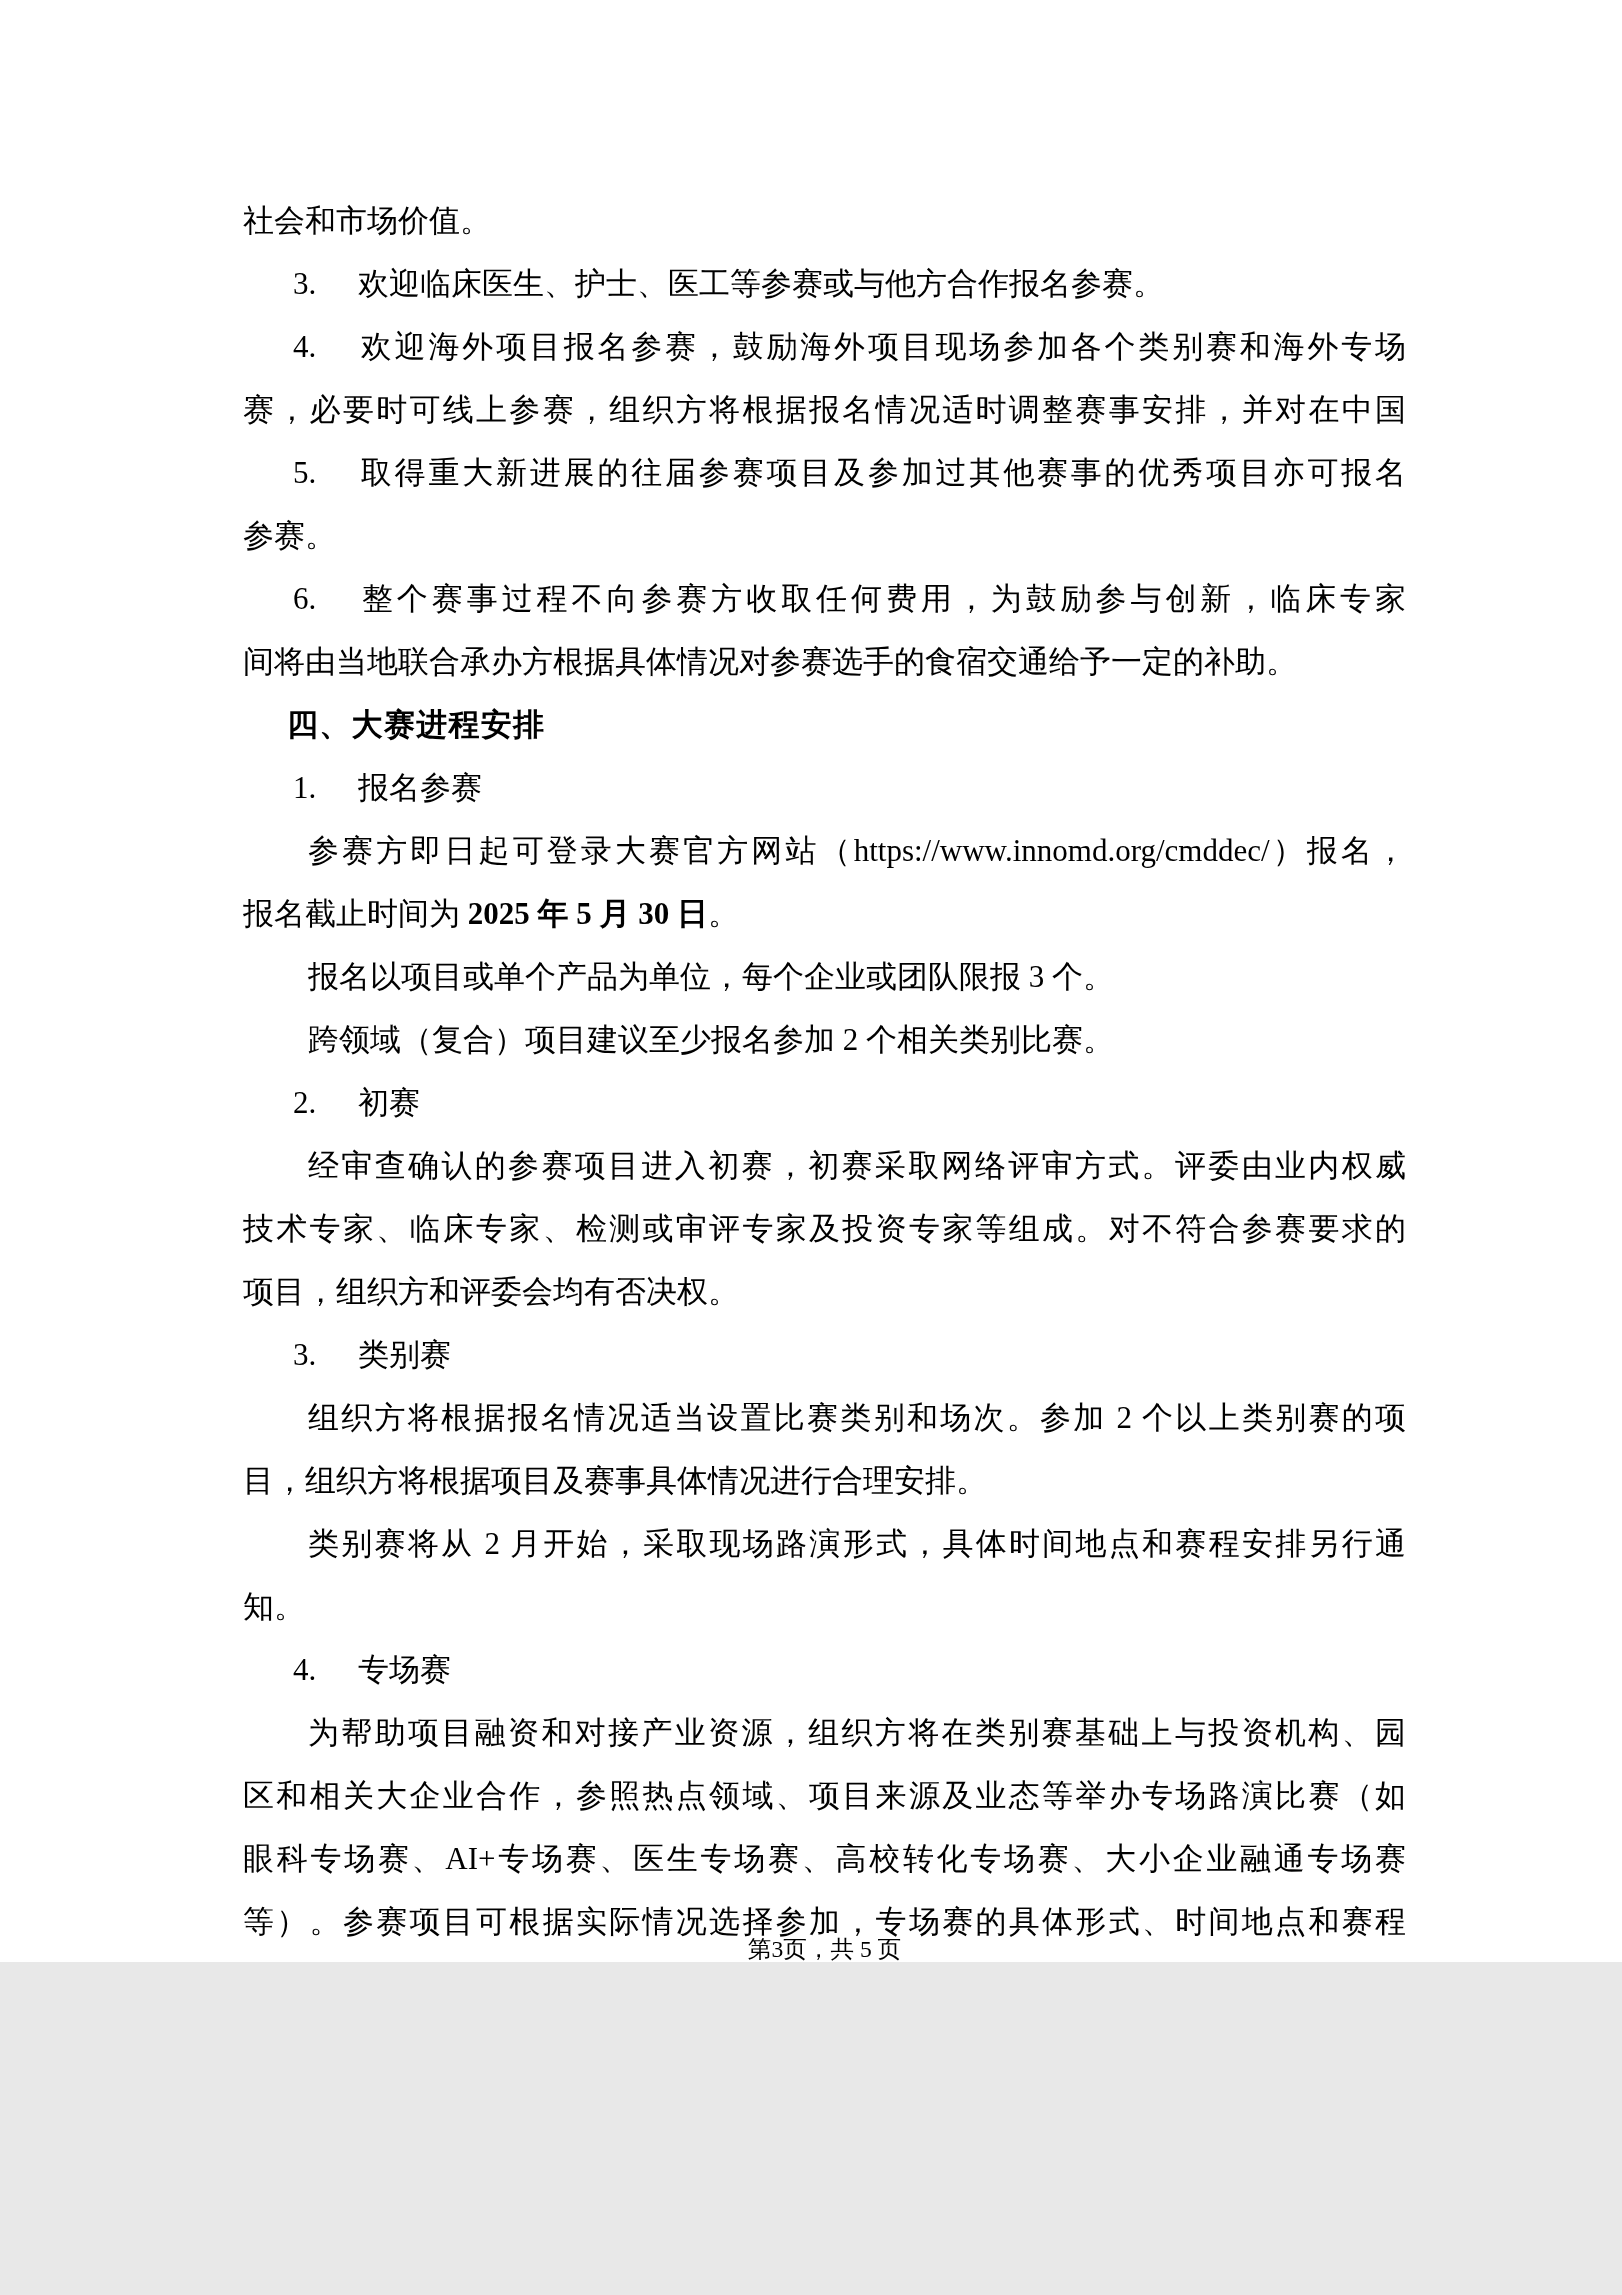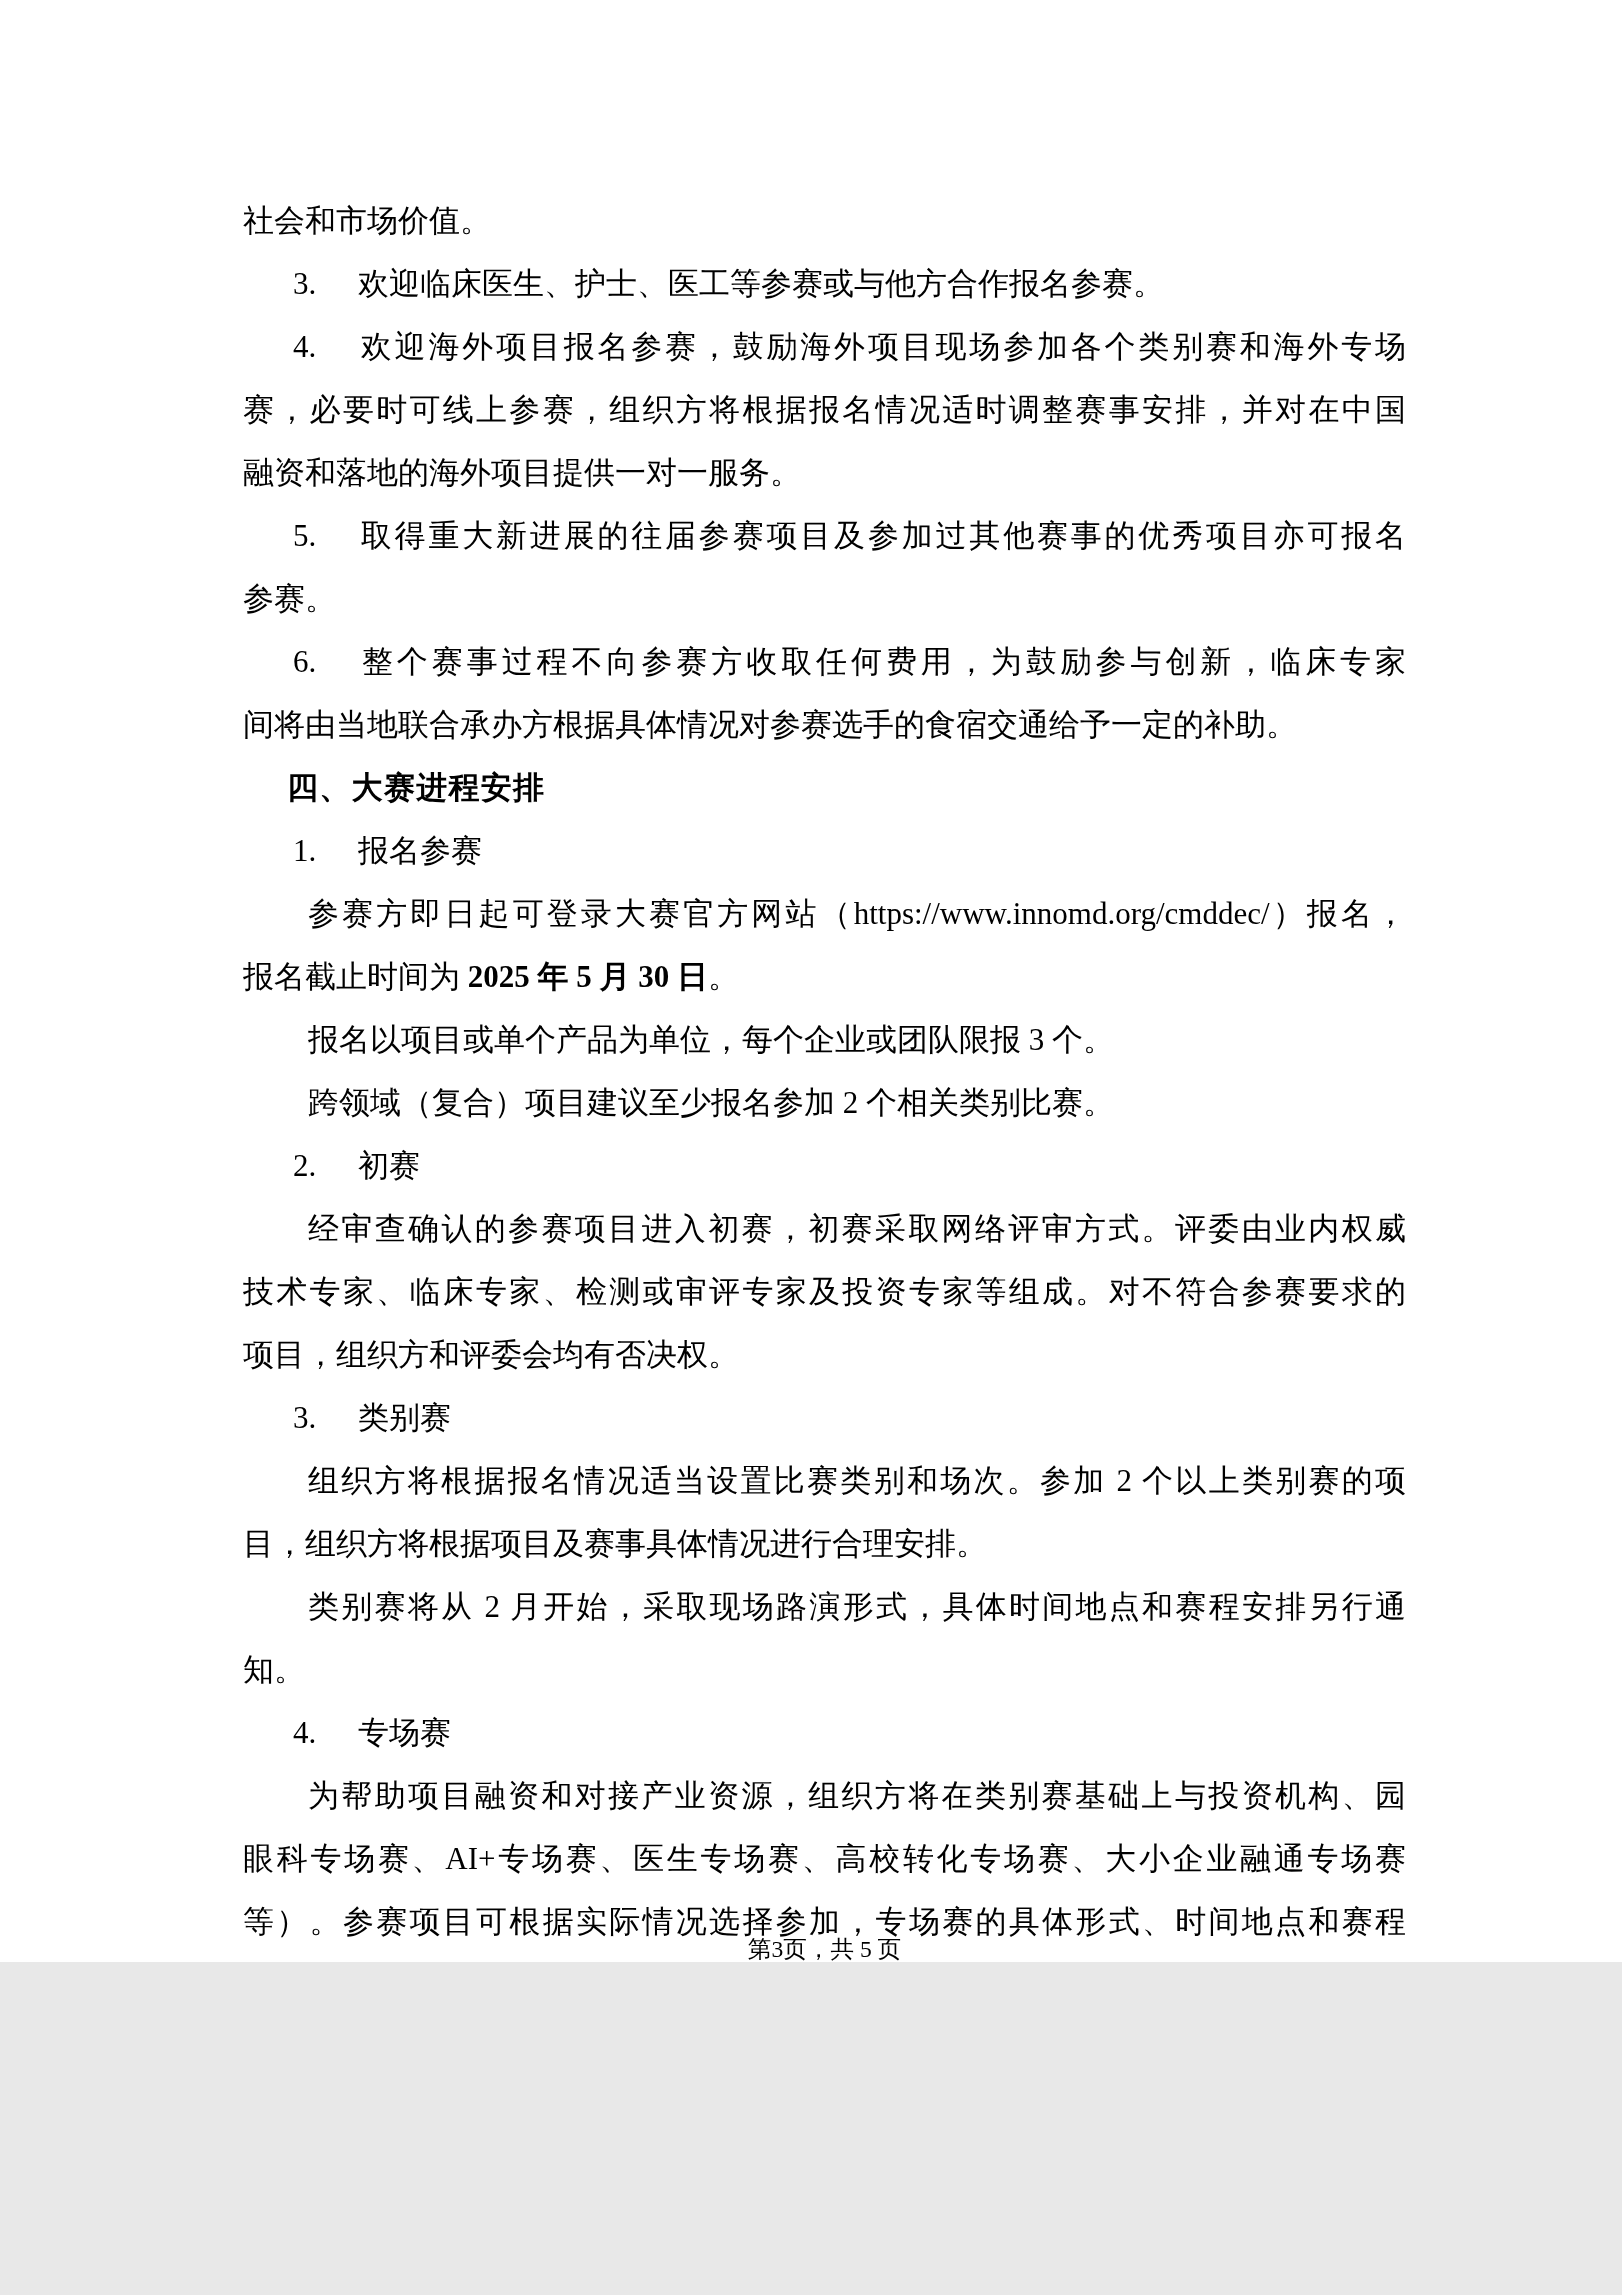--- a/index.html
+++ b/index.html
@@ -65,7 +65,6 @@
       <div class="line numbered"><span class="num">3.</span><span class="seg">欢迎临床医生、护士、医工等参赛或与他方合作报名参赛。</span></div>
       <div class="line numbered justify"><span class="num">4.</span><span class="seg">欢迎海外项目报名参赛，鼓励海外项目现场参加各个类别赛和海外专场</span></div>
       <div class="line plain justify"><span class="seg">赛，必要时可线上参赛，组织方将根据报名情况适时调整赛事安排，并对在中国</span></div>
-      <div class="line plain"><span class="seg">融资和落地的海外项目提供一对一服务。</span></div>
       <div class="line numbered justify"><span class="num">5.</span><span class="seg">取得重大新进展的往届参赛项目及参加过其他赛事的优秀项目亦可报名</span></div>
       <div class="line plain"><span class="seg">参赛。</span></div>
       <div class="line numbered justify"><span class="num">6.</span><span class="seg">整个赛事过程不向参赛方收取任何费用，为鼓励参与创新，临床专家</span></div>

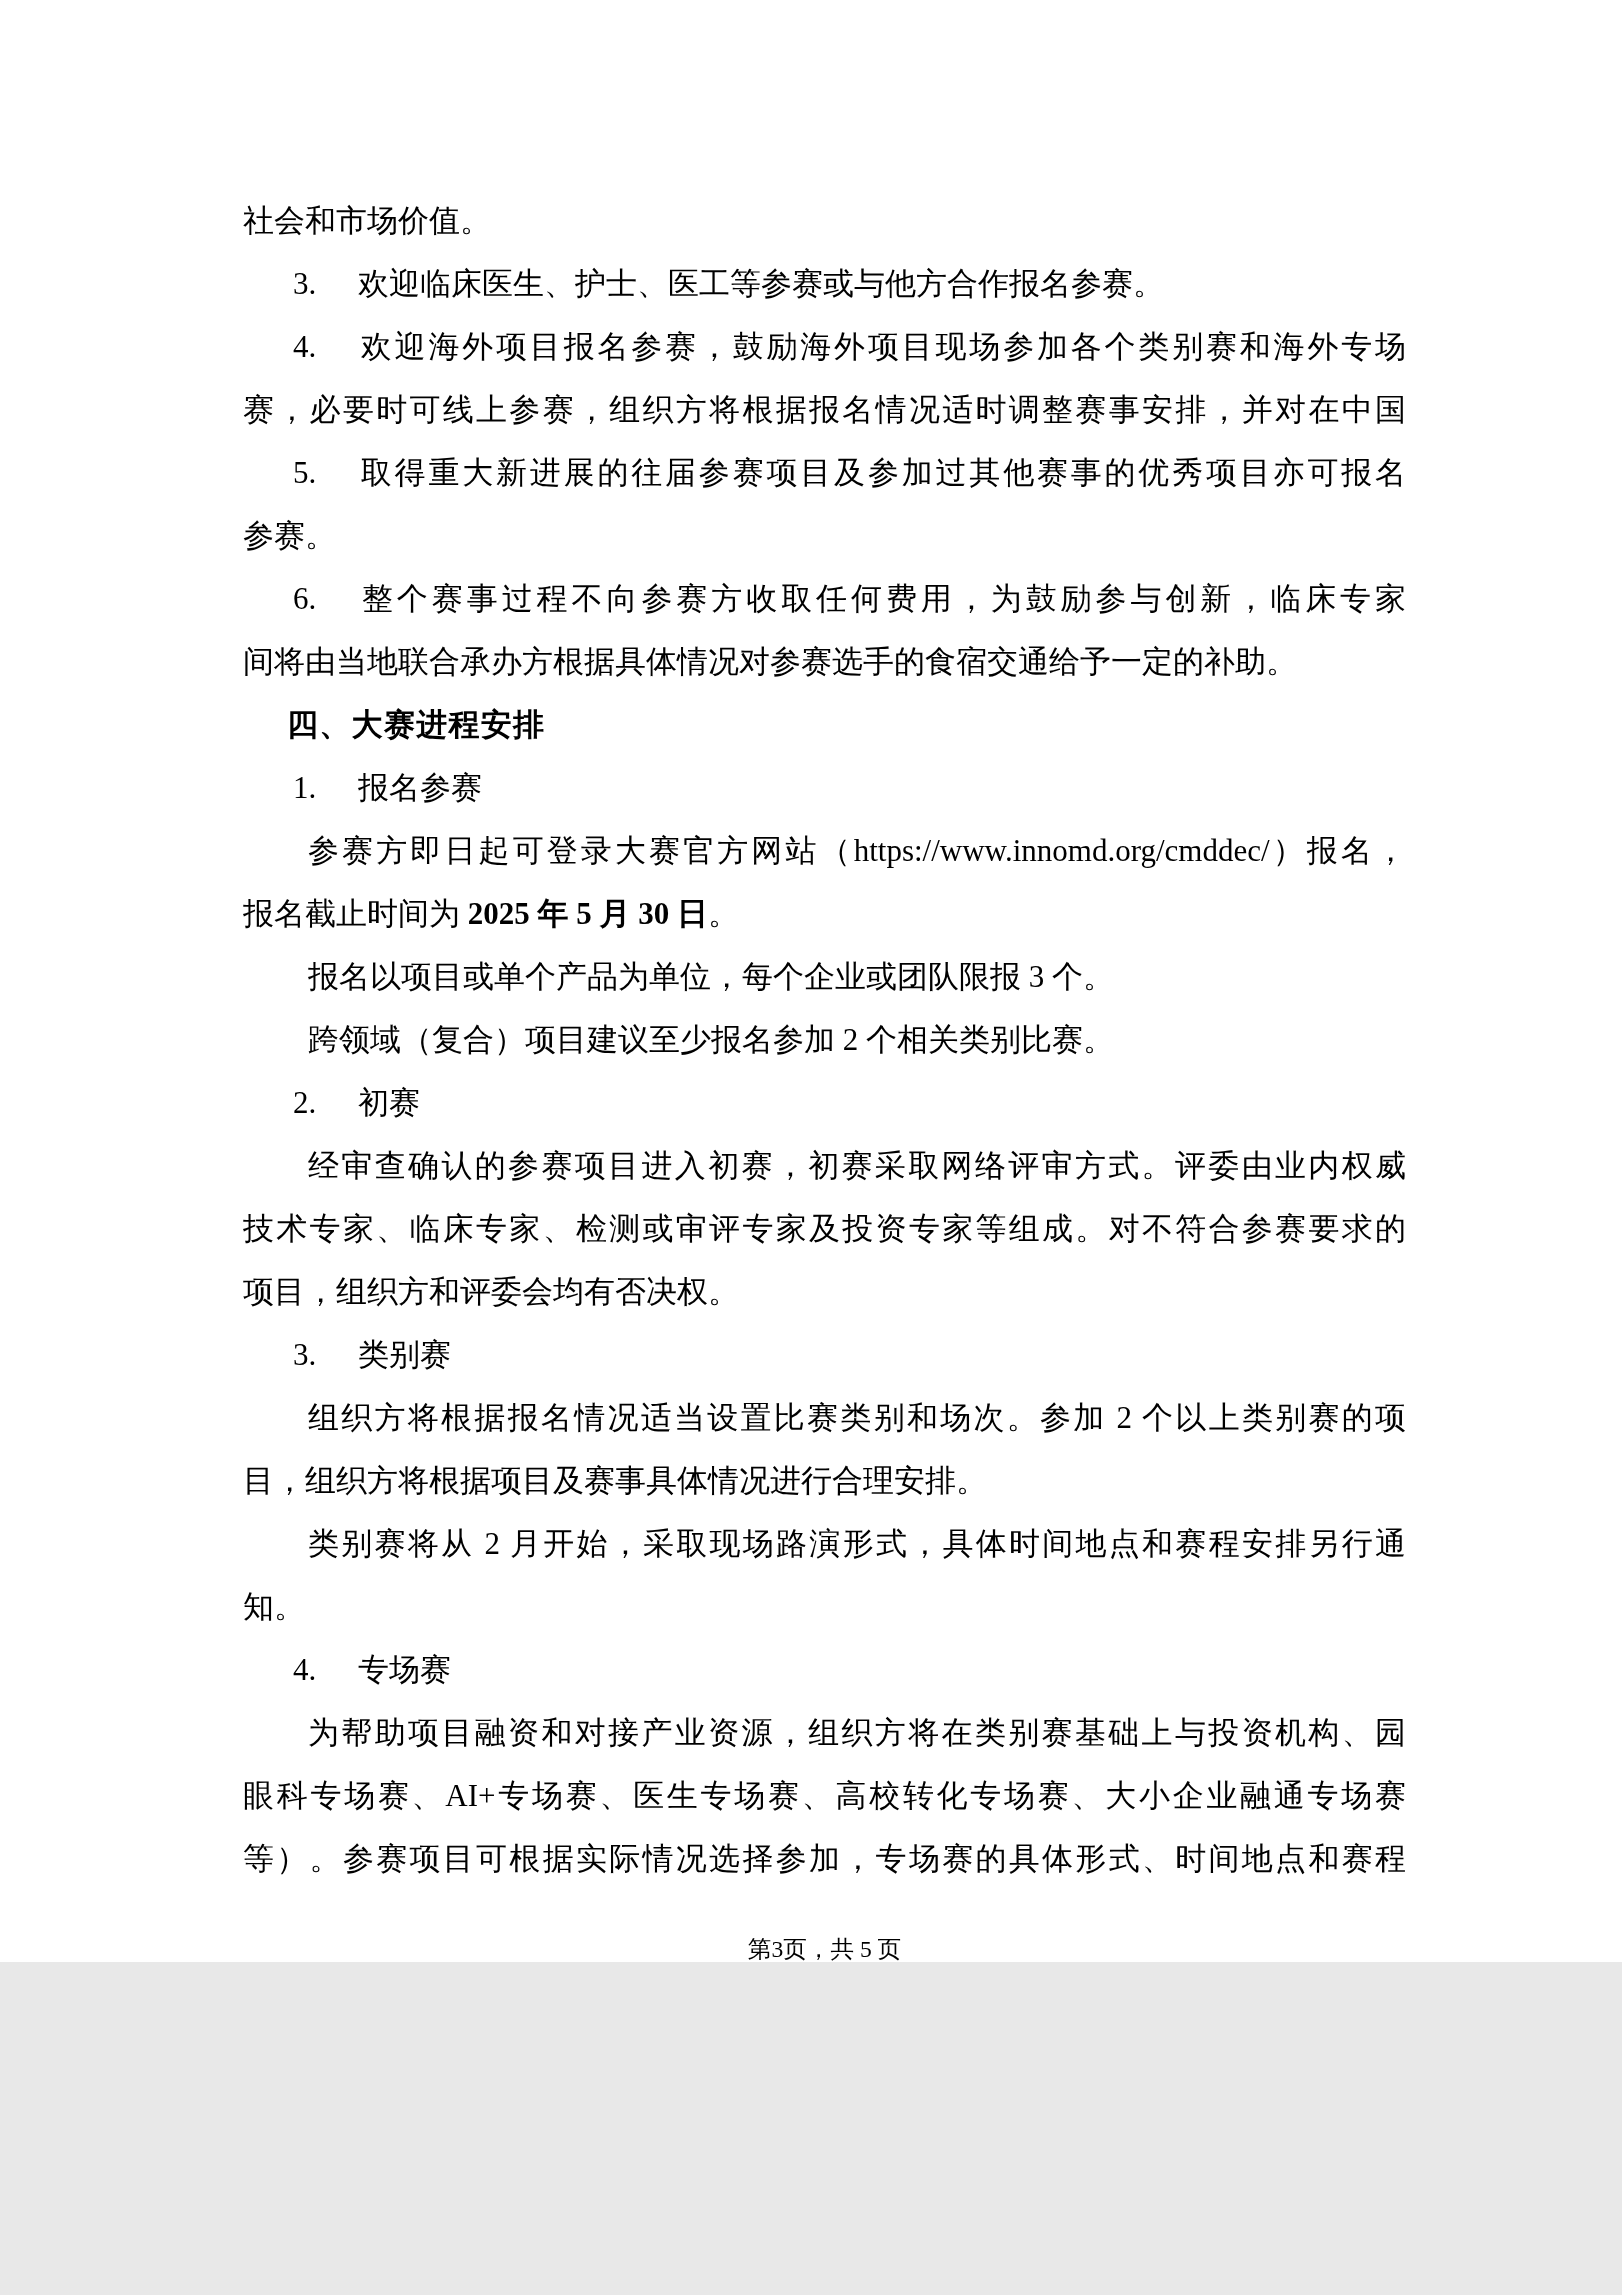--- a/index.html
+++ b/index.html
@@ -86,6 +86,7 @@
       <div class="line plain"><span class="seg">知。</span></div>
       <div class="line numbered"><span class="num">4.</span><span class="seg">专场赛</span></div>
       <div class="line para justify"><span class="seg">为帮助项目融资和对接产业资源，组织方将在类别赛基础上与投资机构、园</span></div>
+      <div class="line plain justify"><span class="seg">区和相关大企业合作，参照热点领域、项目来源及业态等举办专场路演比赛（如</span></div>
       <div class="line plain justify"><span class="seg">眼科专场赛、AI+专场赛、医生专场赛、高校转化专场赛、大小企业融通专场赛</span></div>
       <div class="line plain justify"><span class="seg">等）。参赛项目可根据实际情况选择参加，专场赛的具体形式、时间地点和赛程</span></div>
     </div>

